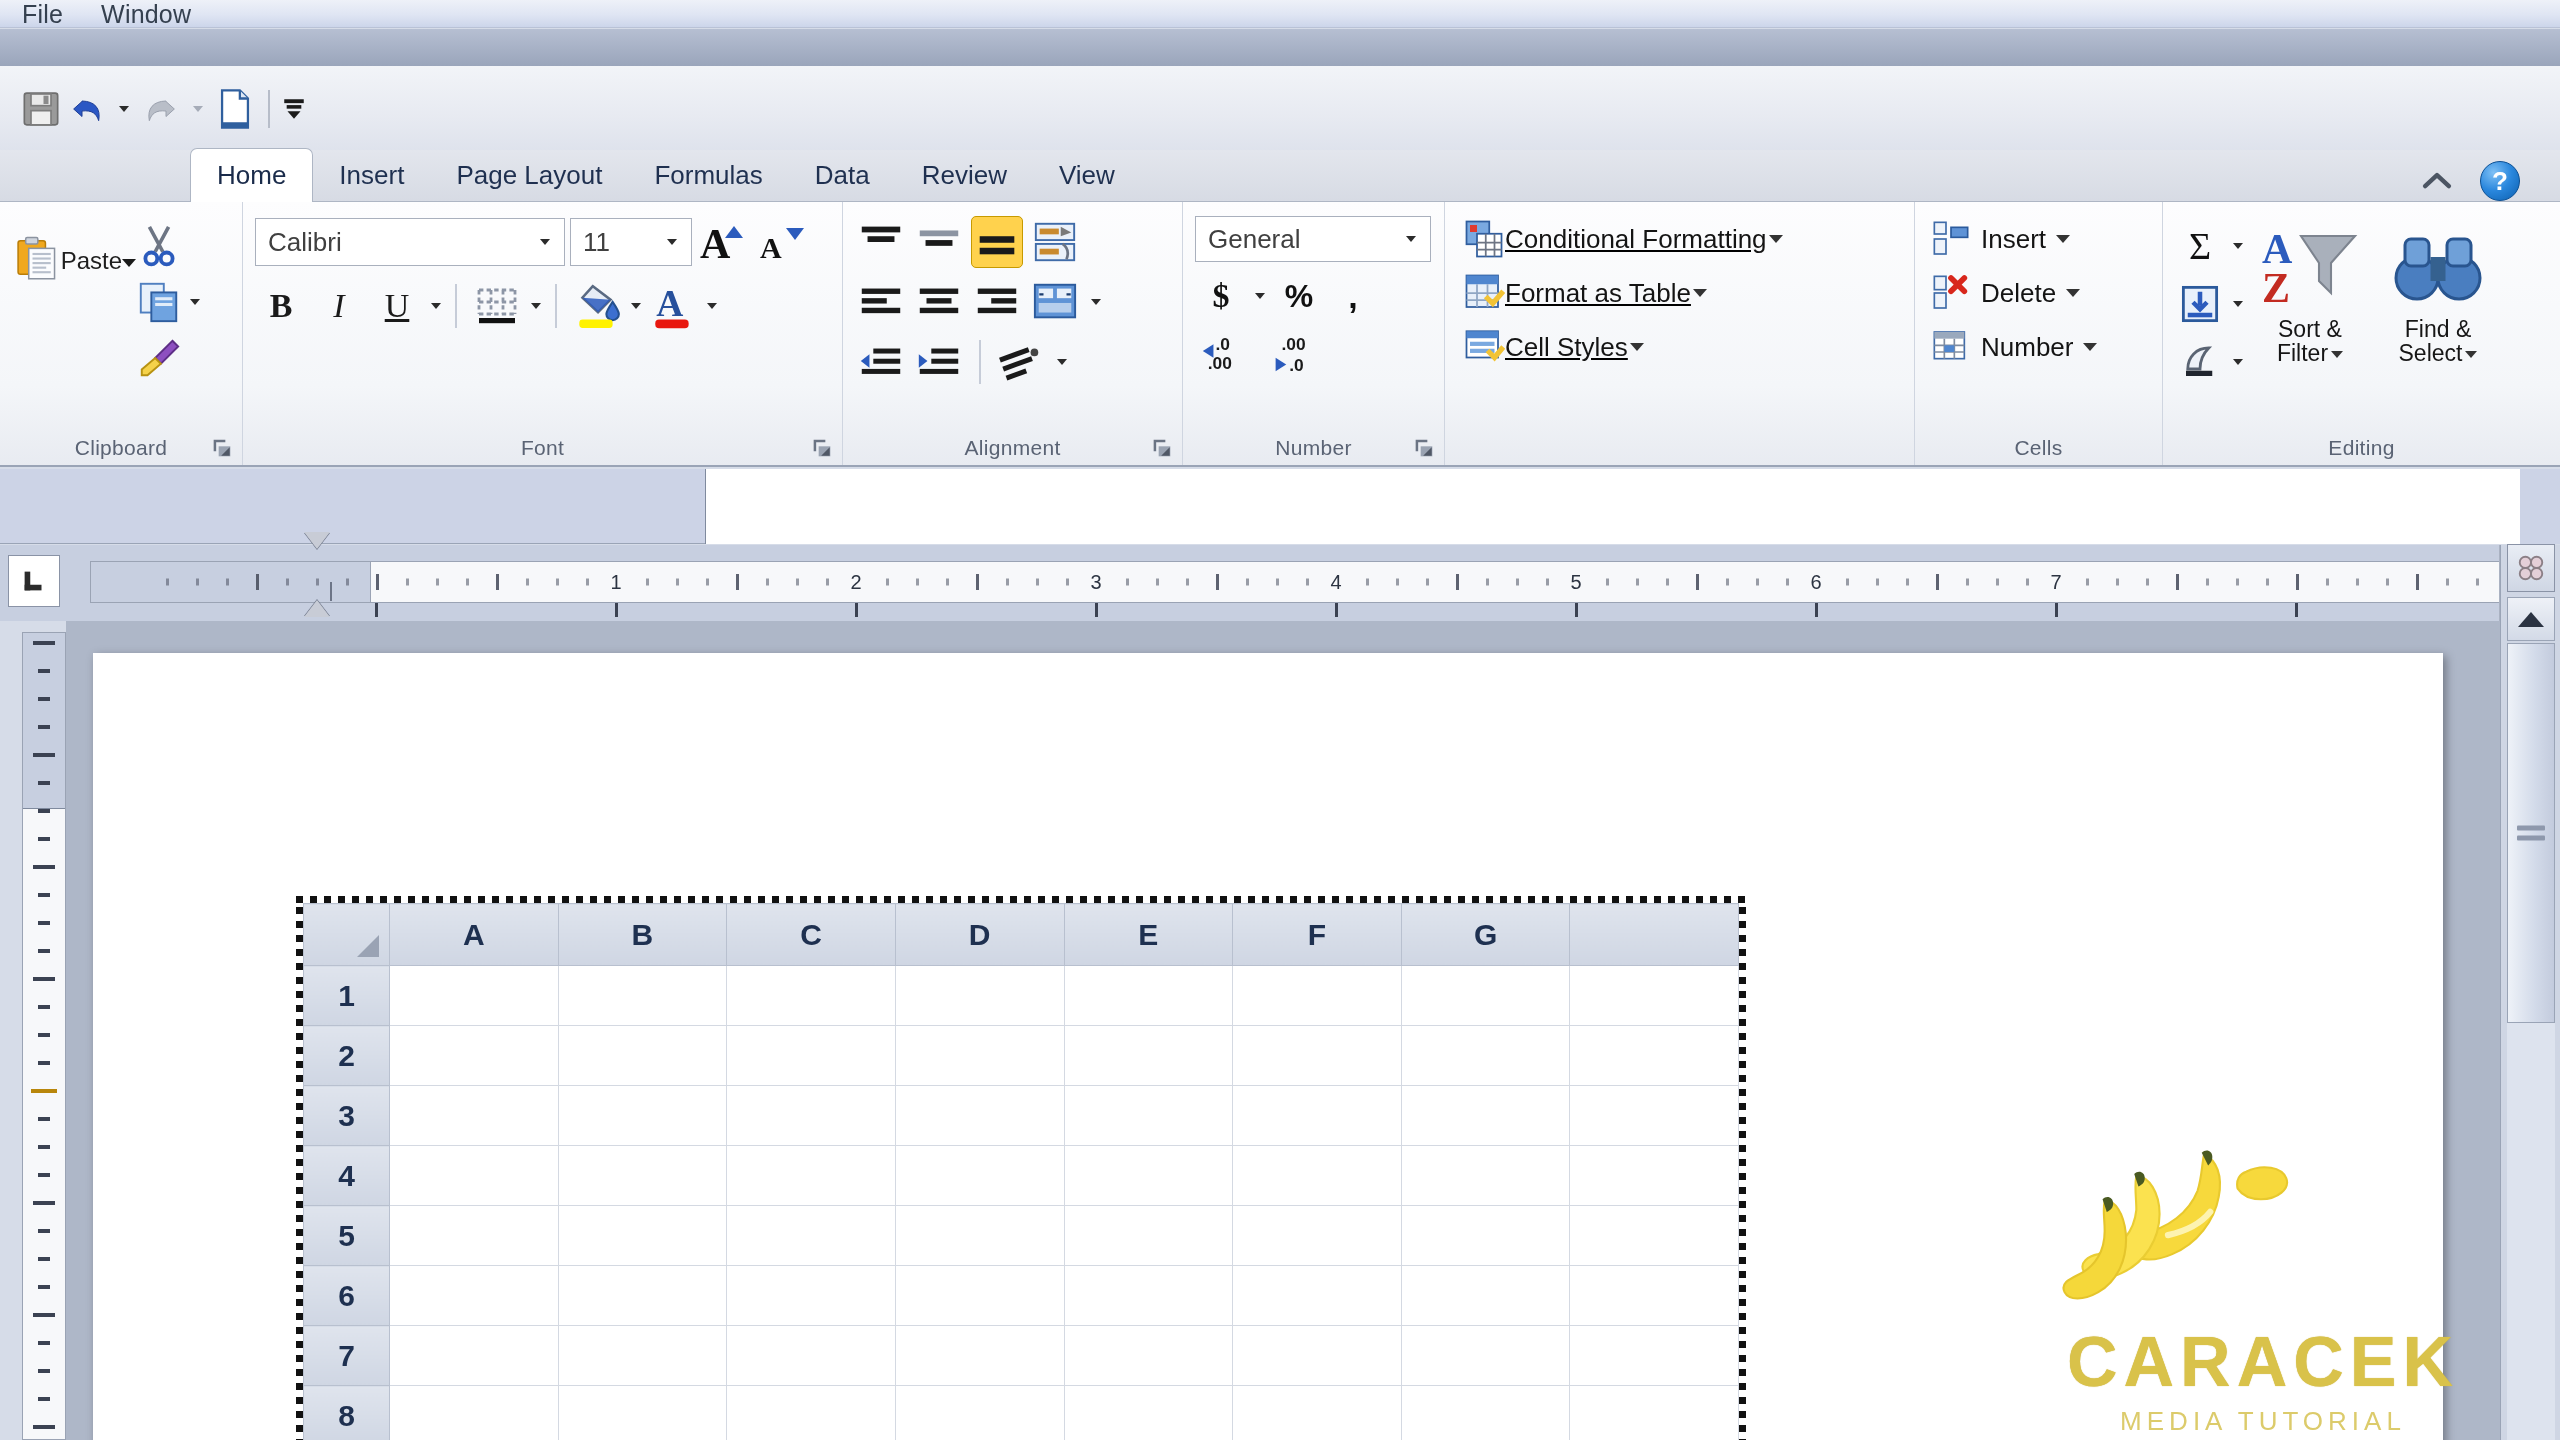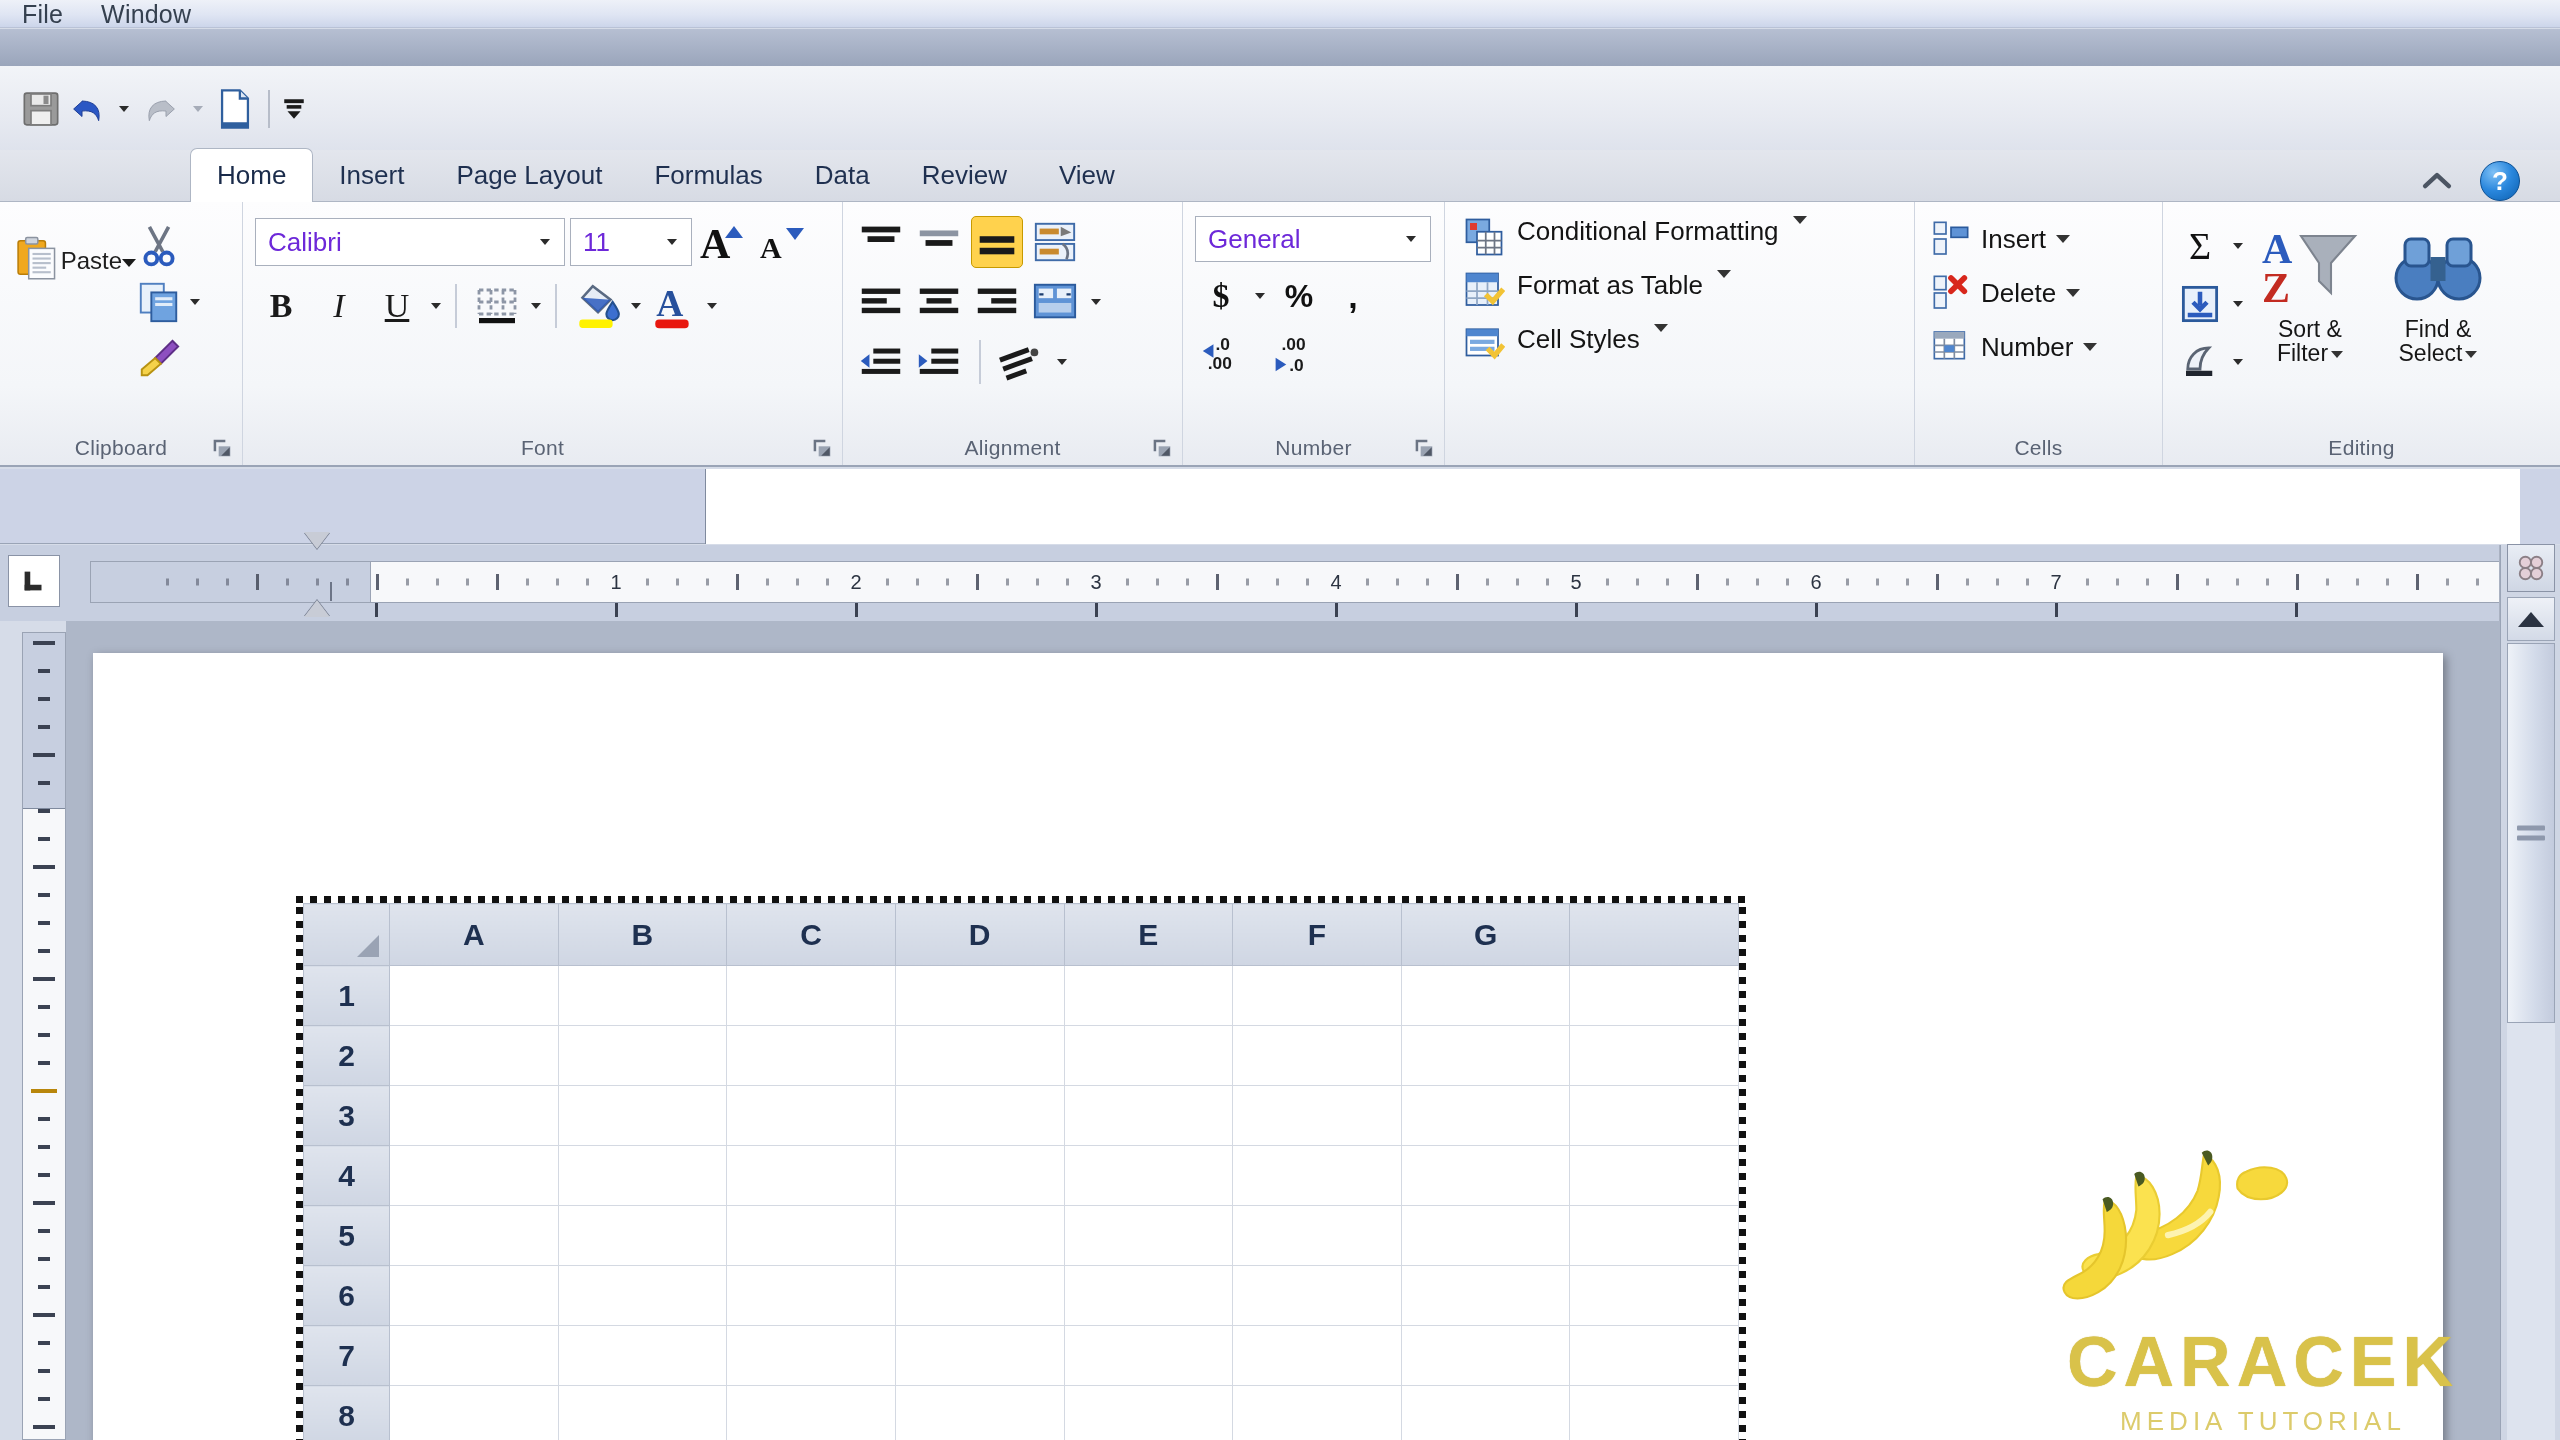--- a/index.html
+++ b/index.html
@@ -106,7 +106,7 @@
     height:48px;border:1px solid #a9b0bd;background:#fff;display:flex;align-items:center;
     padding:0 6px 0 12px; cursor:text;
   }
-  .combo .val{ font-size:26px;color:#6d28d9; flex:1; }
+  .combo .val{ font-size:26px;color:#404040; flex:1; }
   .combo .dd{ width:26px;display:flex;align-items:center;justify-content:center;cursor:pointer;}
   .fname{ width:310px; }
   .fsize{ width:122px; margin-left:-1px;}

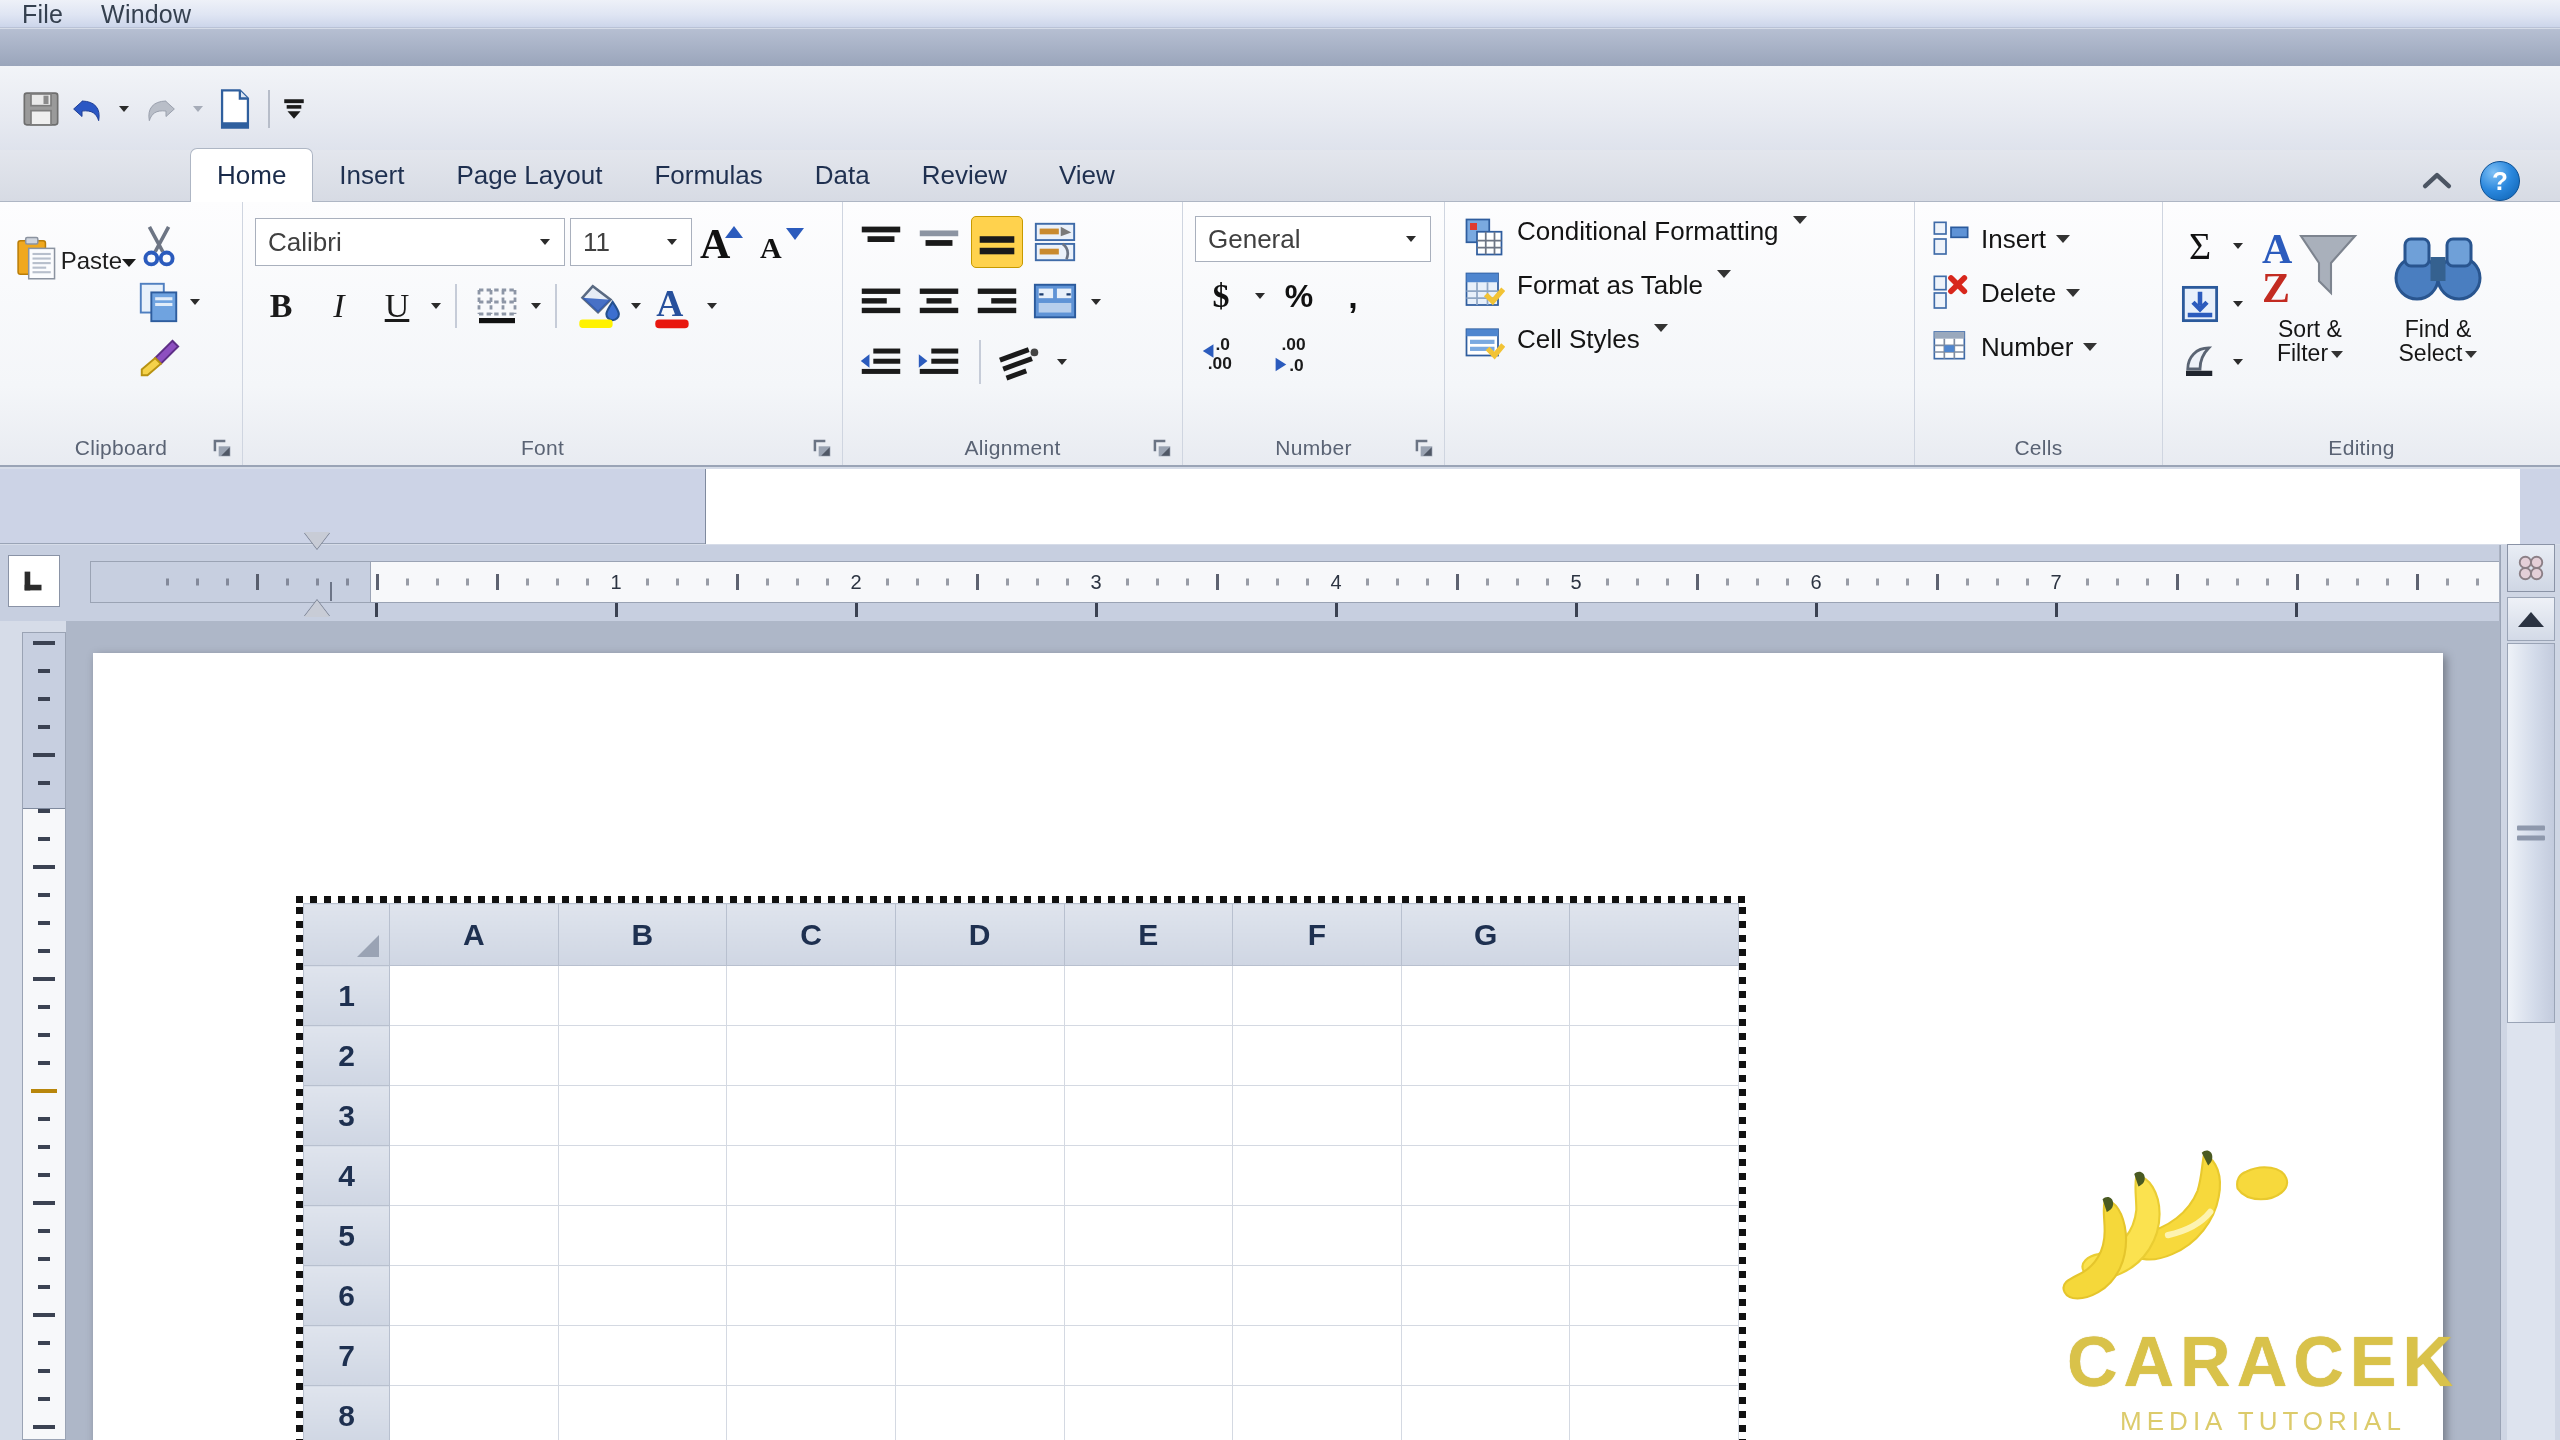--- a/index.html
+++ b/index.html
@@ -129,7 +129,7 @@
   
   .g-styles{ width:470px; }
   .st-rows{ display:flex;flex-direction:column;gap:8px;width:100%;}
-  .st-item{ display:flex;gap:12px;height:46px;padding-left:6px;cursor:pointer;border-radius:4px;}
+  .st-item{ display:flex;align-items:center;gap:0;height:46px;padding-left:6px;cursor:pointer;border-radius:4px;text-decoration:underline;}
   .st-item .t{ font-size:26px;color:#141414;}
   .st-item .c{ width:0;height:0;border-left:7px solid transparent;border-right:7px solid transparent;border-top:8px solid #333; margin-left:2px;}
 

